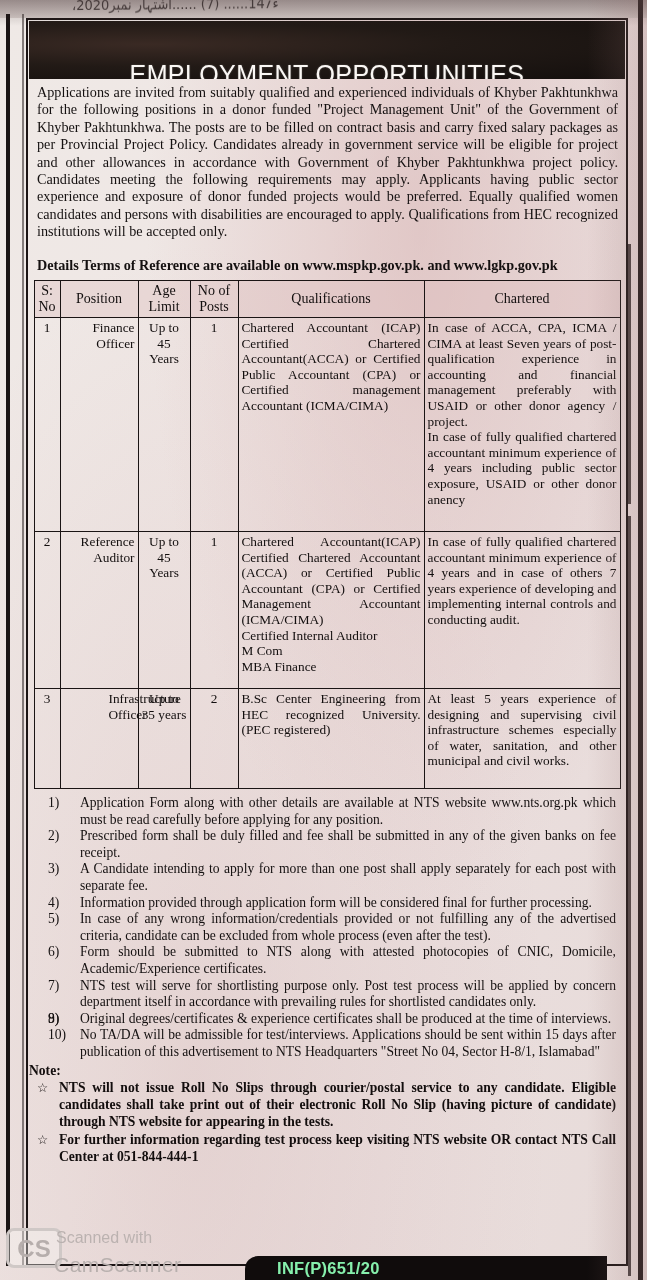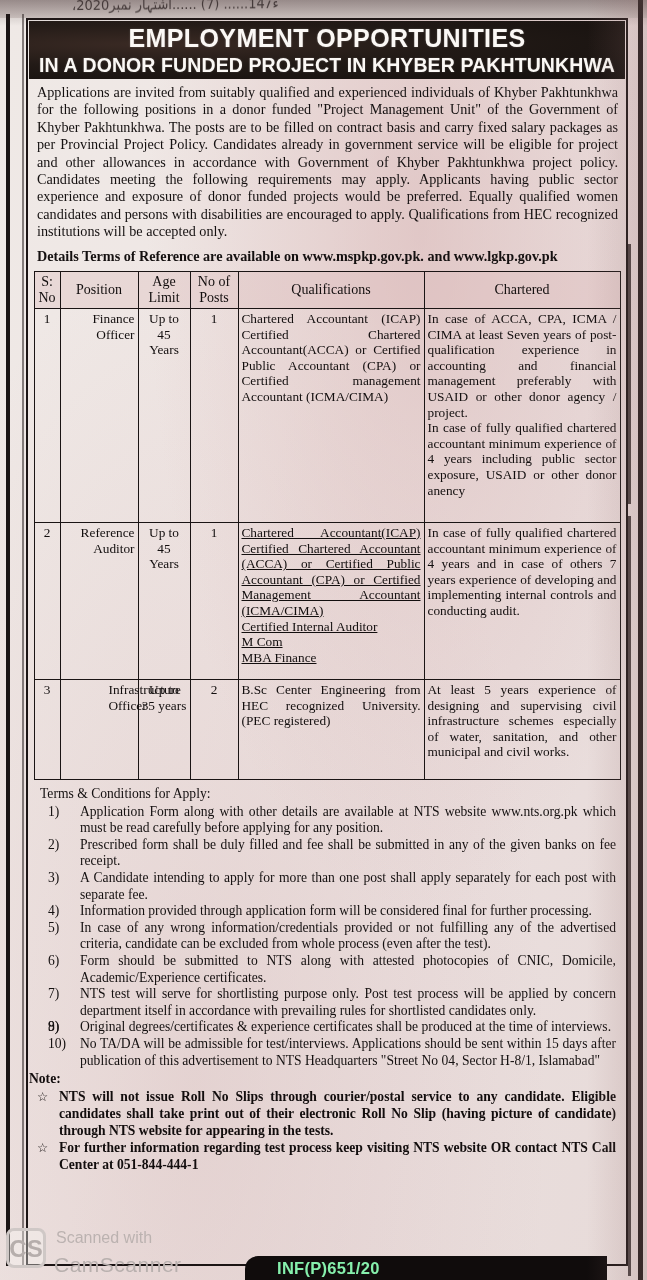--- a/index.html
+++ b/index.html
@@ -84,9 +84,10 @@
     overflow: hidden;
   }
   .banner-l1 {
-    font-size: 25px; font-weight: 700; letter-spacing: .4px;
+    font-size: 25px; font-weight: 400; letter-spacing: .4px;
     line-height: 30px; padding-top: 2px;
     text-shadow: 0 0 2px rgba(255,255,255,.25);
+    margin-top: 36px;
   }
   .banner-l2 {
     font-size: 19.5px; font-weight: 700; letter-spacing: .1px;

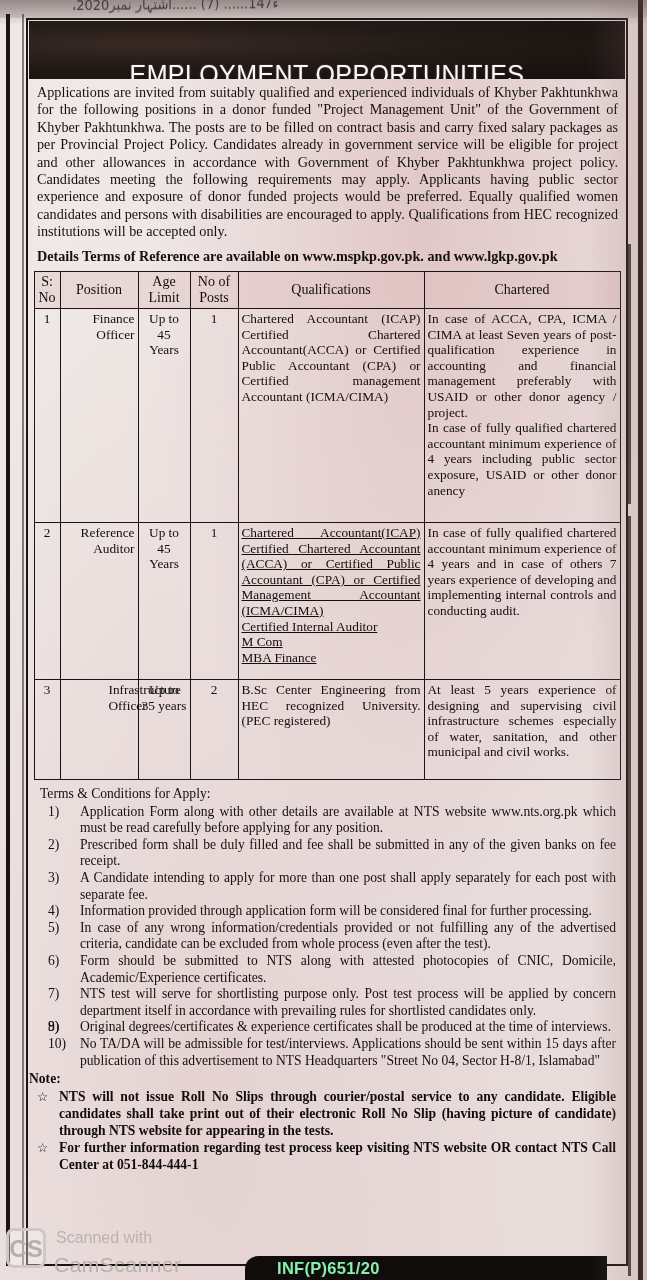--- a/index.html
+++ b/index.html
@@ -105,7 +105,7 @@
   .intro p { margin: 0; }
   .intro .details {
     font-weight: bold;
-    margin-top: 7px;
+    margin-top: 16px;
     text-align: left;
   }
 

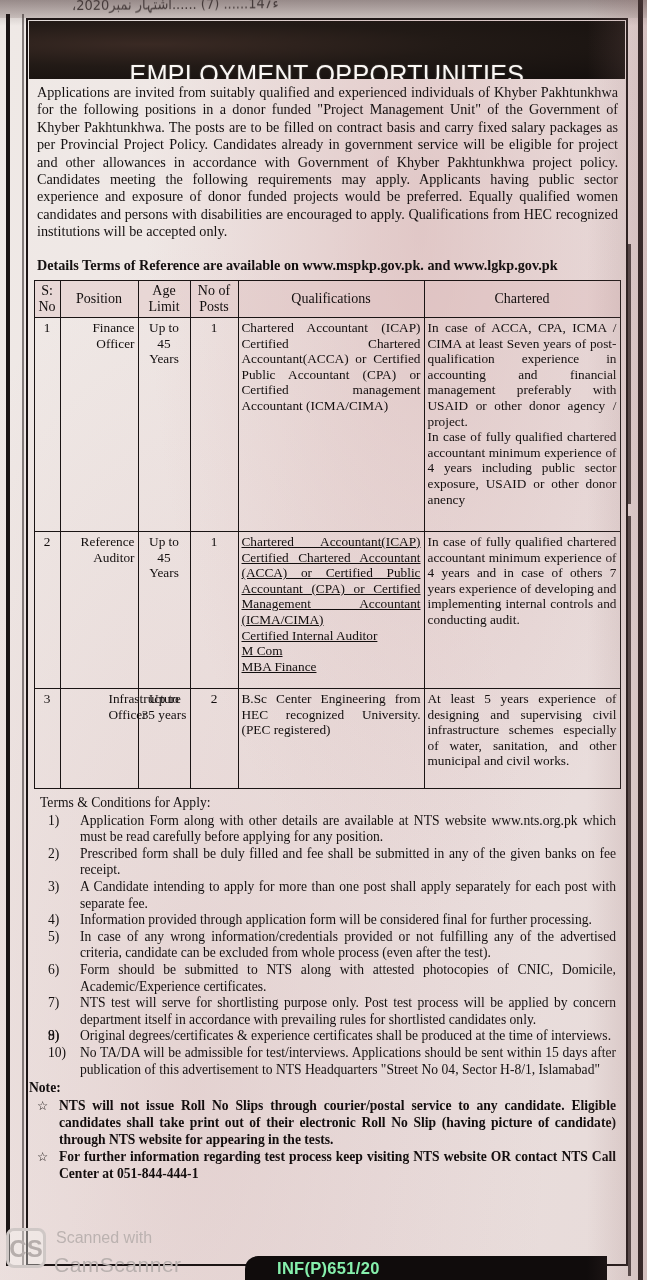--- a/index.html
+++ b/index.html
@@ -293,7 +293,7 @@
           <td class="c-pos" style="white-space: pre-line;">Reference Auditor</td>
           <td class="c-age" style="white-space: pre-line;">Up to 45 Years</td>
           <td class="c-posts" style="white-space: pre-line;">1</td>
-          <td class="c-qual" style="white-space: pre-line; text-decoration: underline;">Chartered Accountant(ICAP) Certified Chartered Accountant (ACCA) or Certified Public Accountant (CPA) or Certified Management Accountant (ICMA/CIMA)
+          <td class="c-qual" style="white-space: pre-line;">Chartered Accountant(ICAP) Certified Chartered Accountant (ACCA) or Certified Public Accountant (CPA) or Certified Management Accountant (ICMA/CIMA)
 Certified Internal Auditor
 M Com
 MBA Finance</td>

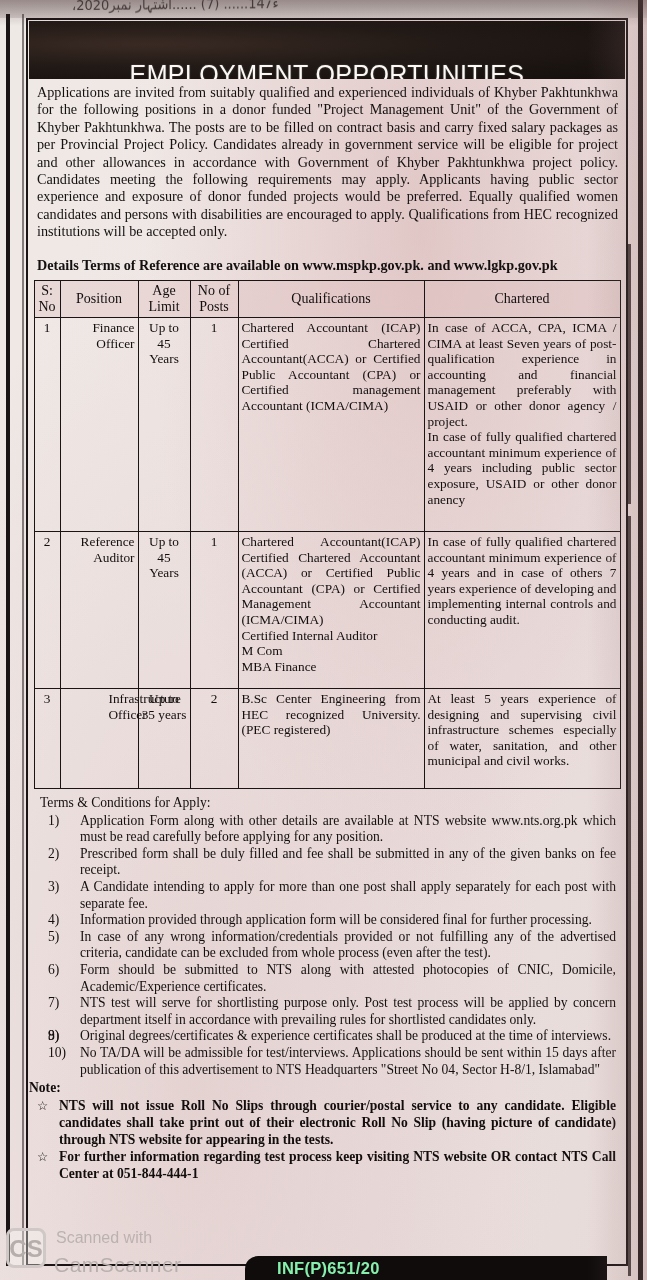--- a/index.html
+++ b/index.html
@@ -311,7 +311,6 @@
     </table>
 
     <div class="terms">
-      <div class="terms-title">Terms &amp; Conditions for Apply:</div>
       <ol class="terms-list">
         <li><span class="num">1)</span><span>Application Form along with other details are available at NTS website www.nts.org.pk which must be read carefully before applying for any position.</span></li>
         <li><span class="num">2)</span><span>Prescribed form shall be duly filled and fee shall be submitted in any of the given banks on fee receipt.</span></li>

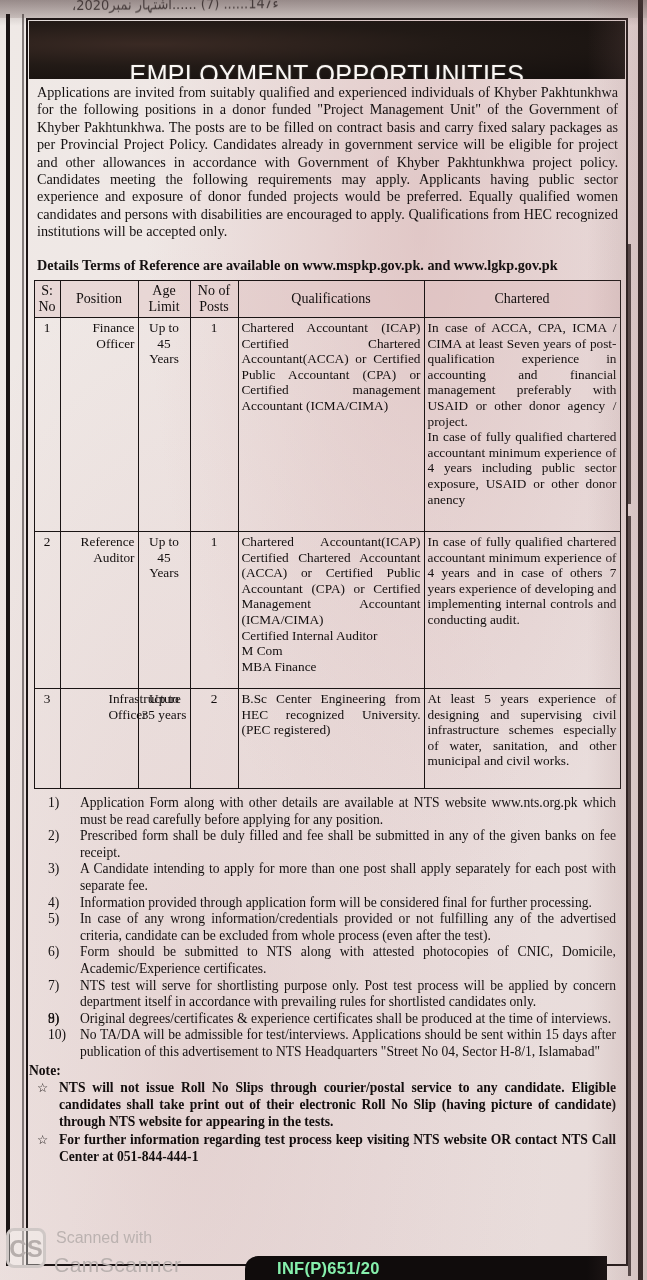--- a/index.html
+++ b/index.html
@@ -211,7 +211,7 @@
   }
   .cs-logo {
     position: absolute; left: 6px; top: 6px;
-    width: 40px; height: 40px;
+    width: 56px; height: 40px;
     border: 3px solid #cfc8c6;
     border-radius: 8px;
     color: #b6aeac;

